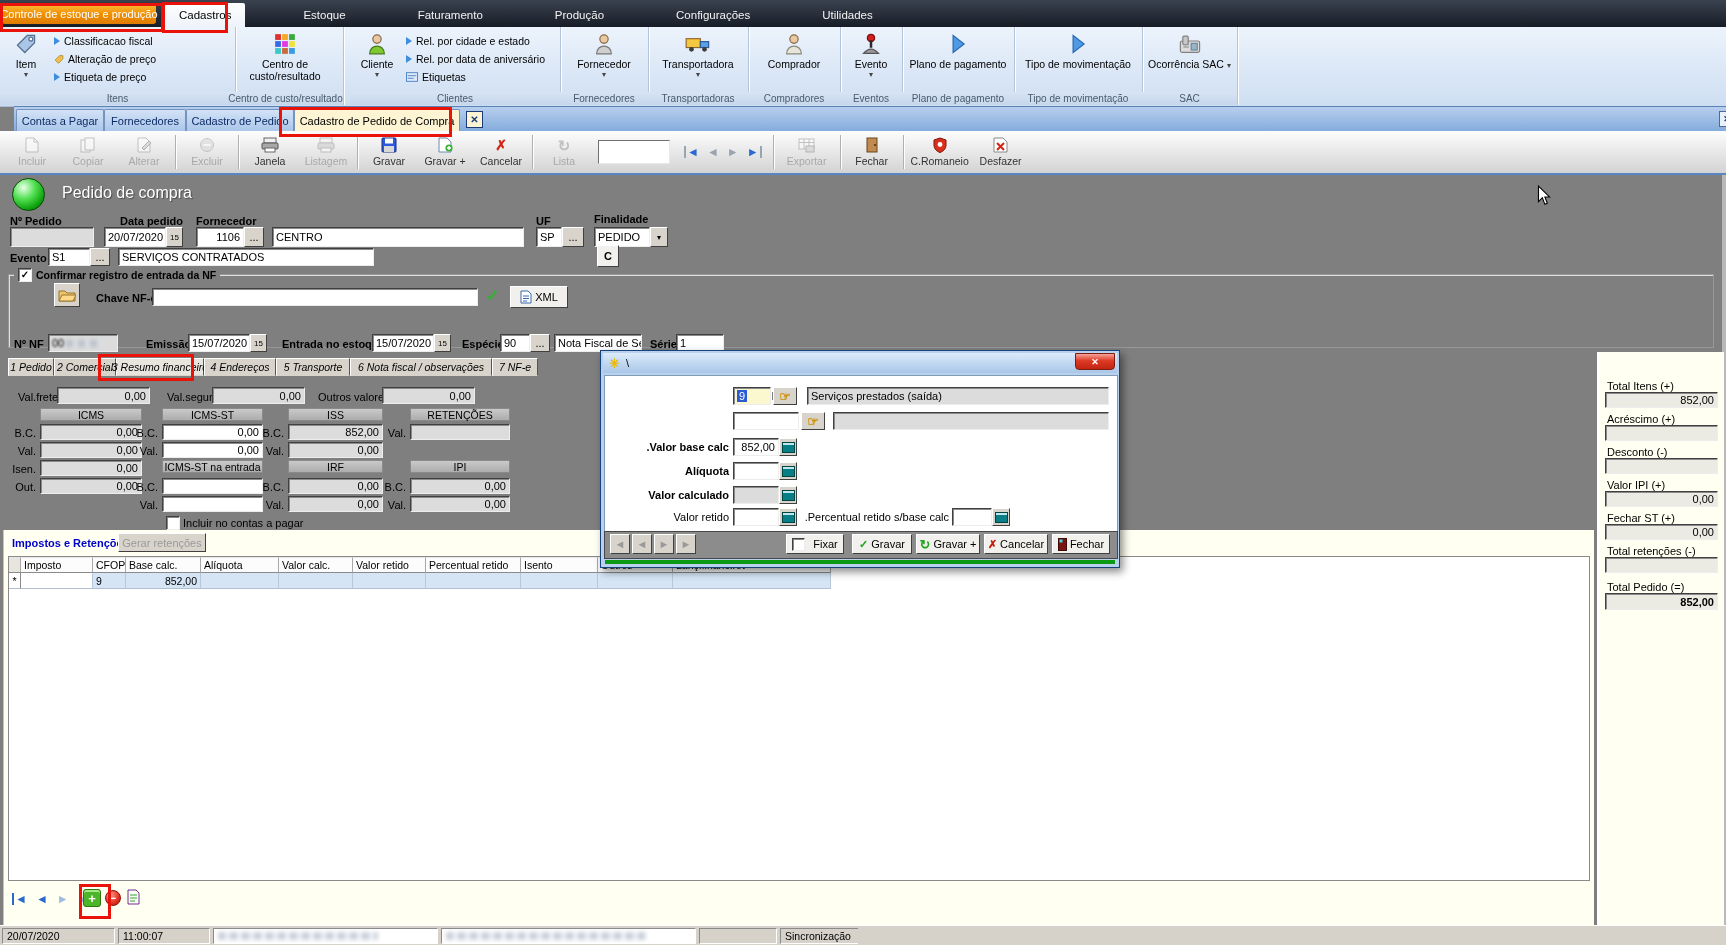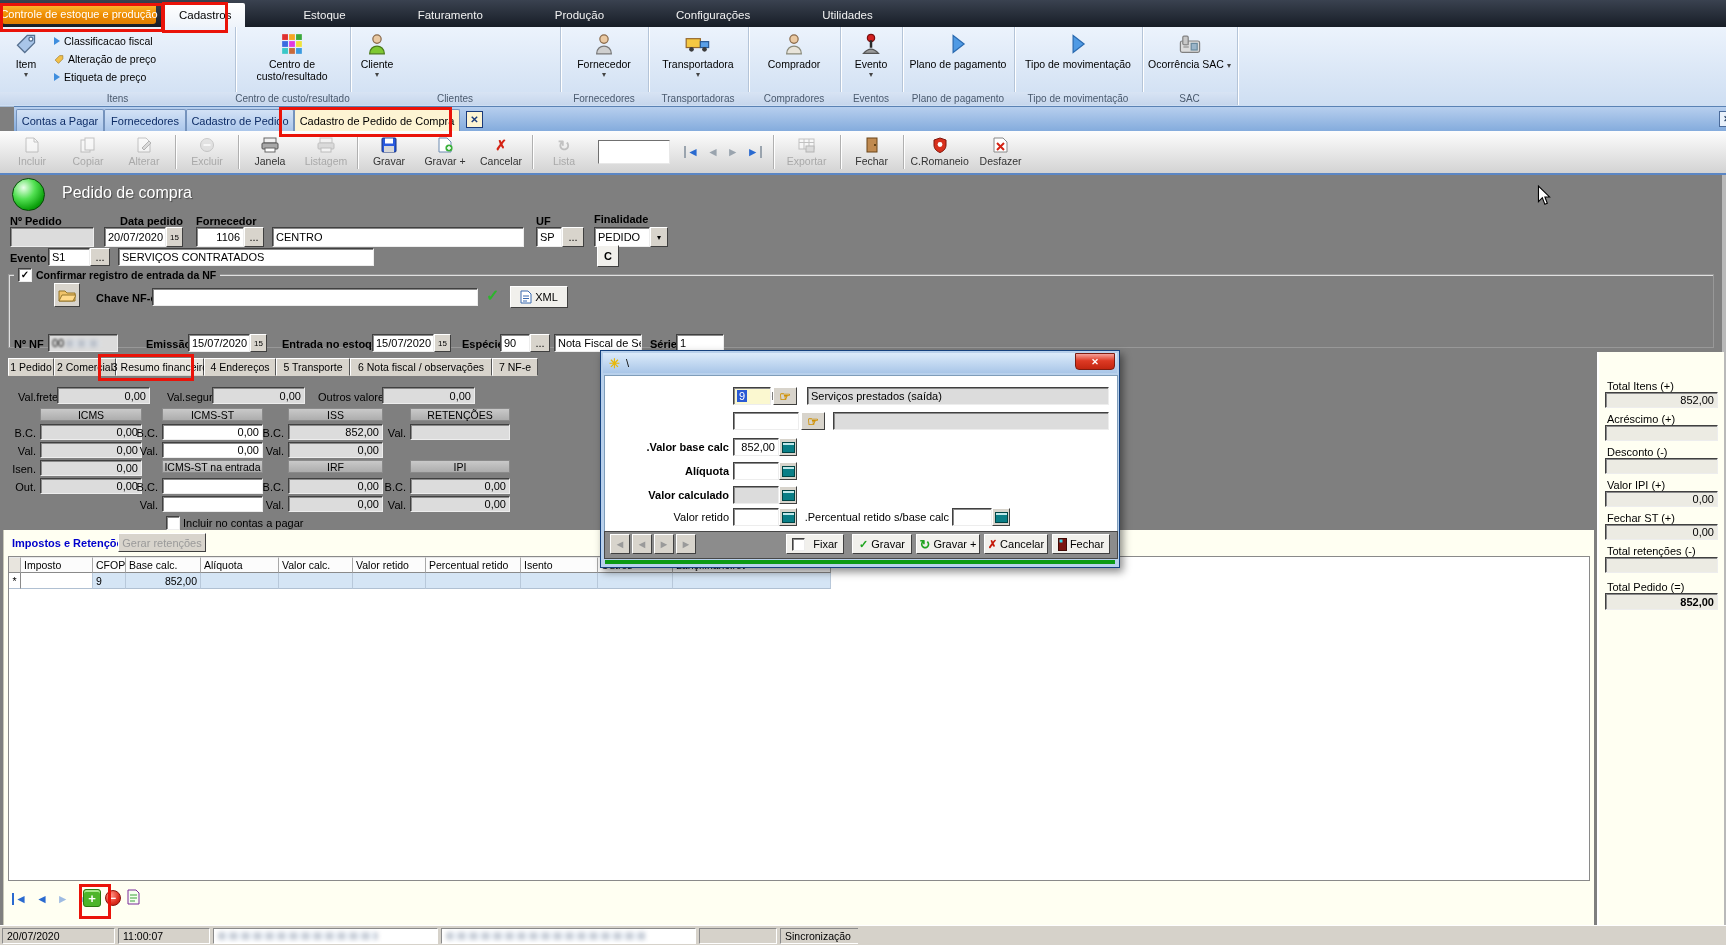--- a/index.html
+++ b/index.html
@@ -206,6 +206,26 @@
         <span>Cliente</span>
         <span class="dd">▾</span>
       </div>
+      <div class="a" style="left:56px;top:5px;">
+        <div class="sitem">
+          <span class="tri"></span>
+          <span>Rel. por cidade e estado</span>
+        </div>
+        <div class="sitem">
+          <span class="tri"></span>
+          <span>Rel. por data de aniversário</span>
+        </div>
+        <div class="sitem">
+          <span class="ic" style="width:12px;">
+            <svg width="12" height="10" viewBox="0 0 14 11">
+                <rect x="0.5" y="0.5" width="13" height="10" fill="#dceafc" stroke="#3f78c0"></rect>
+                <line x1="2" y1="4" x2="12" y2="4" stroke="#3f78c0"></line>
+                <line x1="2" y1="7" x2="9" y2="7" stroke="#3f78c0"></line>
+              </svg>
+          </span>
+          <span>Etiquetas</span>
+        </div>
+      </div>
       <div class="gcap">Clientes</div>
     </div>
 

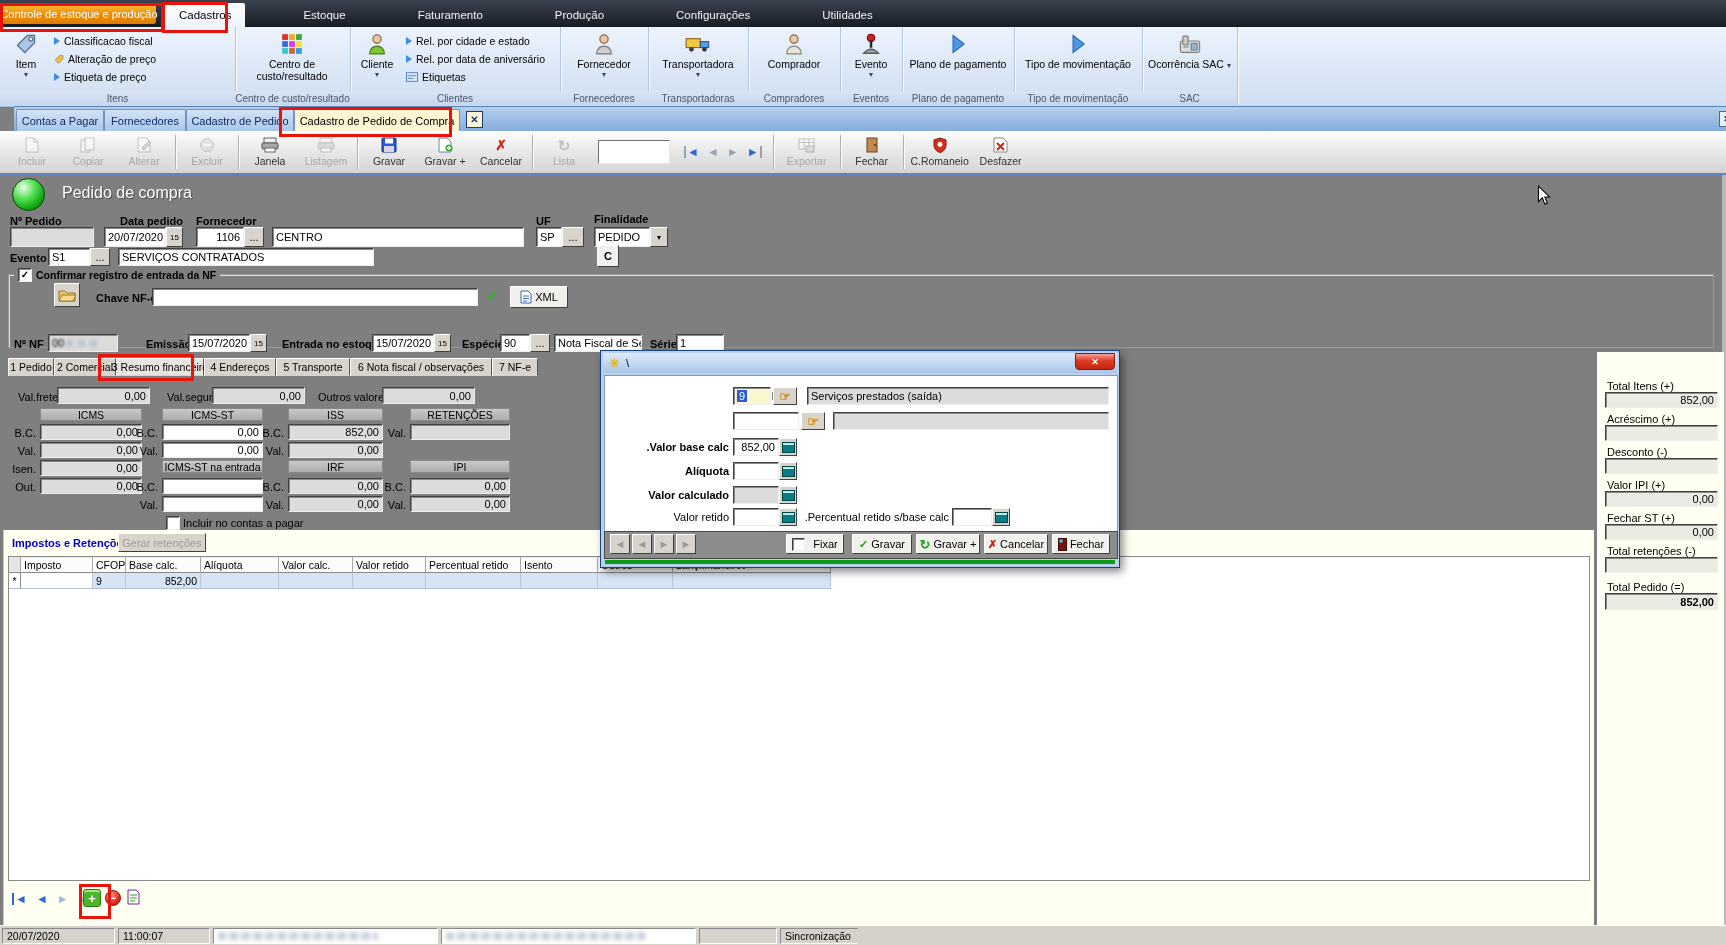--- a/index.html
+++ b/index.html
@@ -175,7 +175,7 @@
       <div class="gcap">Itens</div>
     </div>
 
-    <div class="rgroup" style="left:235px;width:115px;">
+    <div class="rgroup" style="left:228px;width:115px;">
       <div class="bigbtn" style="left:6px;top:4px;width:102px;height:58px;">
         <span class="ic" style="height:26px;">
           <svg width="22" height="22" viewBox="0 0 19 19">

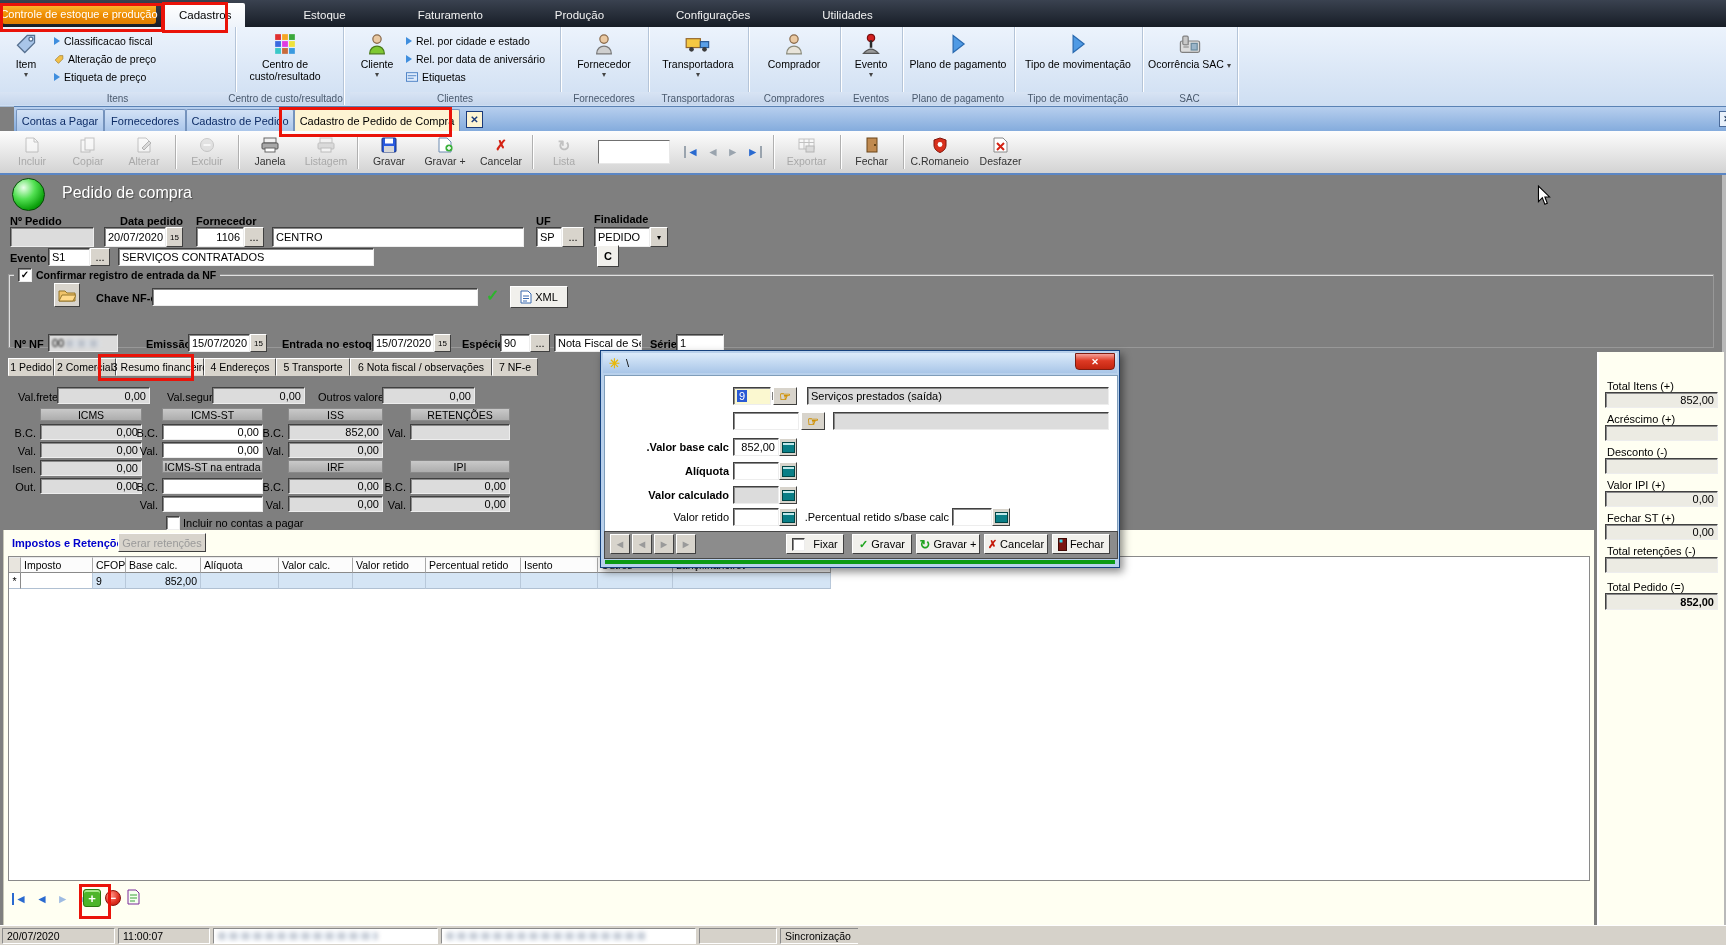--- a/index.html
+++ b/index.html
@@ -616,7 +616,7 @@
       <span>1</span>
     </div>
 
-  <div class="a" style="left:8px;top:358px;display:flex;">
+  <div class="a" style="left:8px;top:358px;display:flex;font-style:italic;">
     <div class="subtab" style="width:46px;">
         <span>1 Pedido</span>
       </div>

